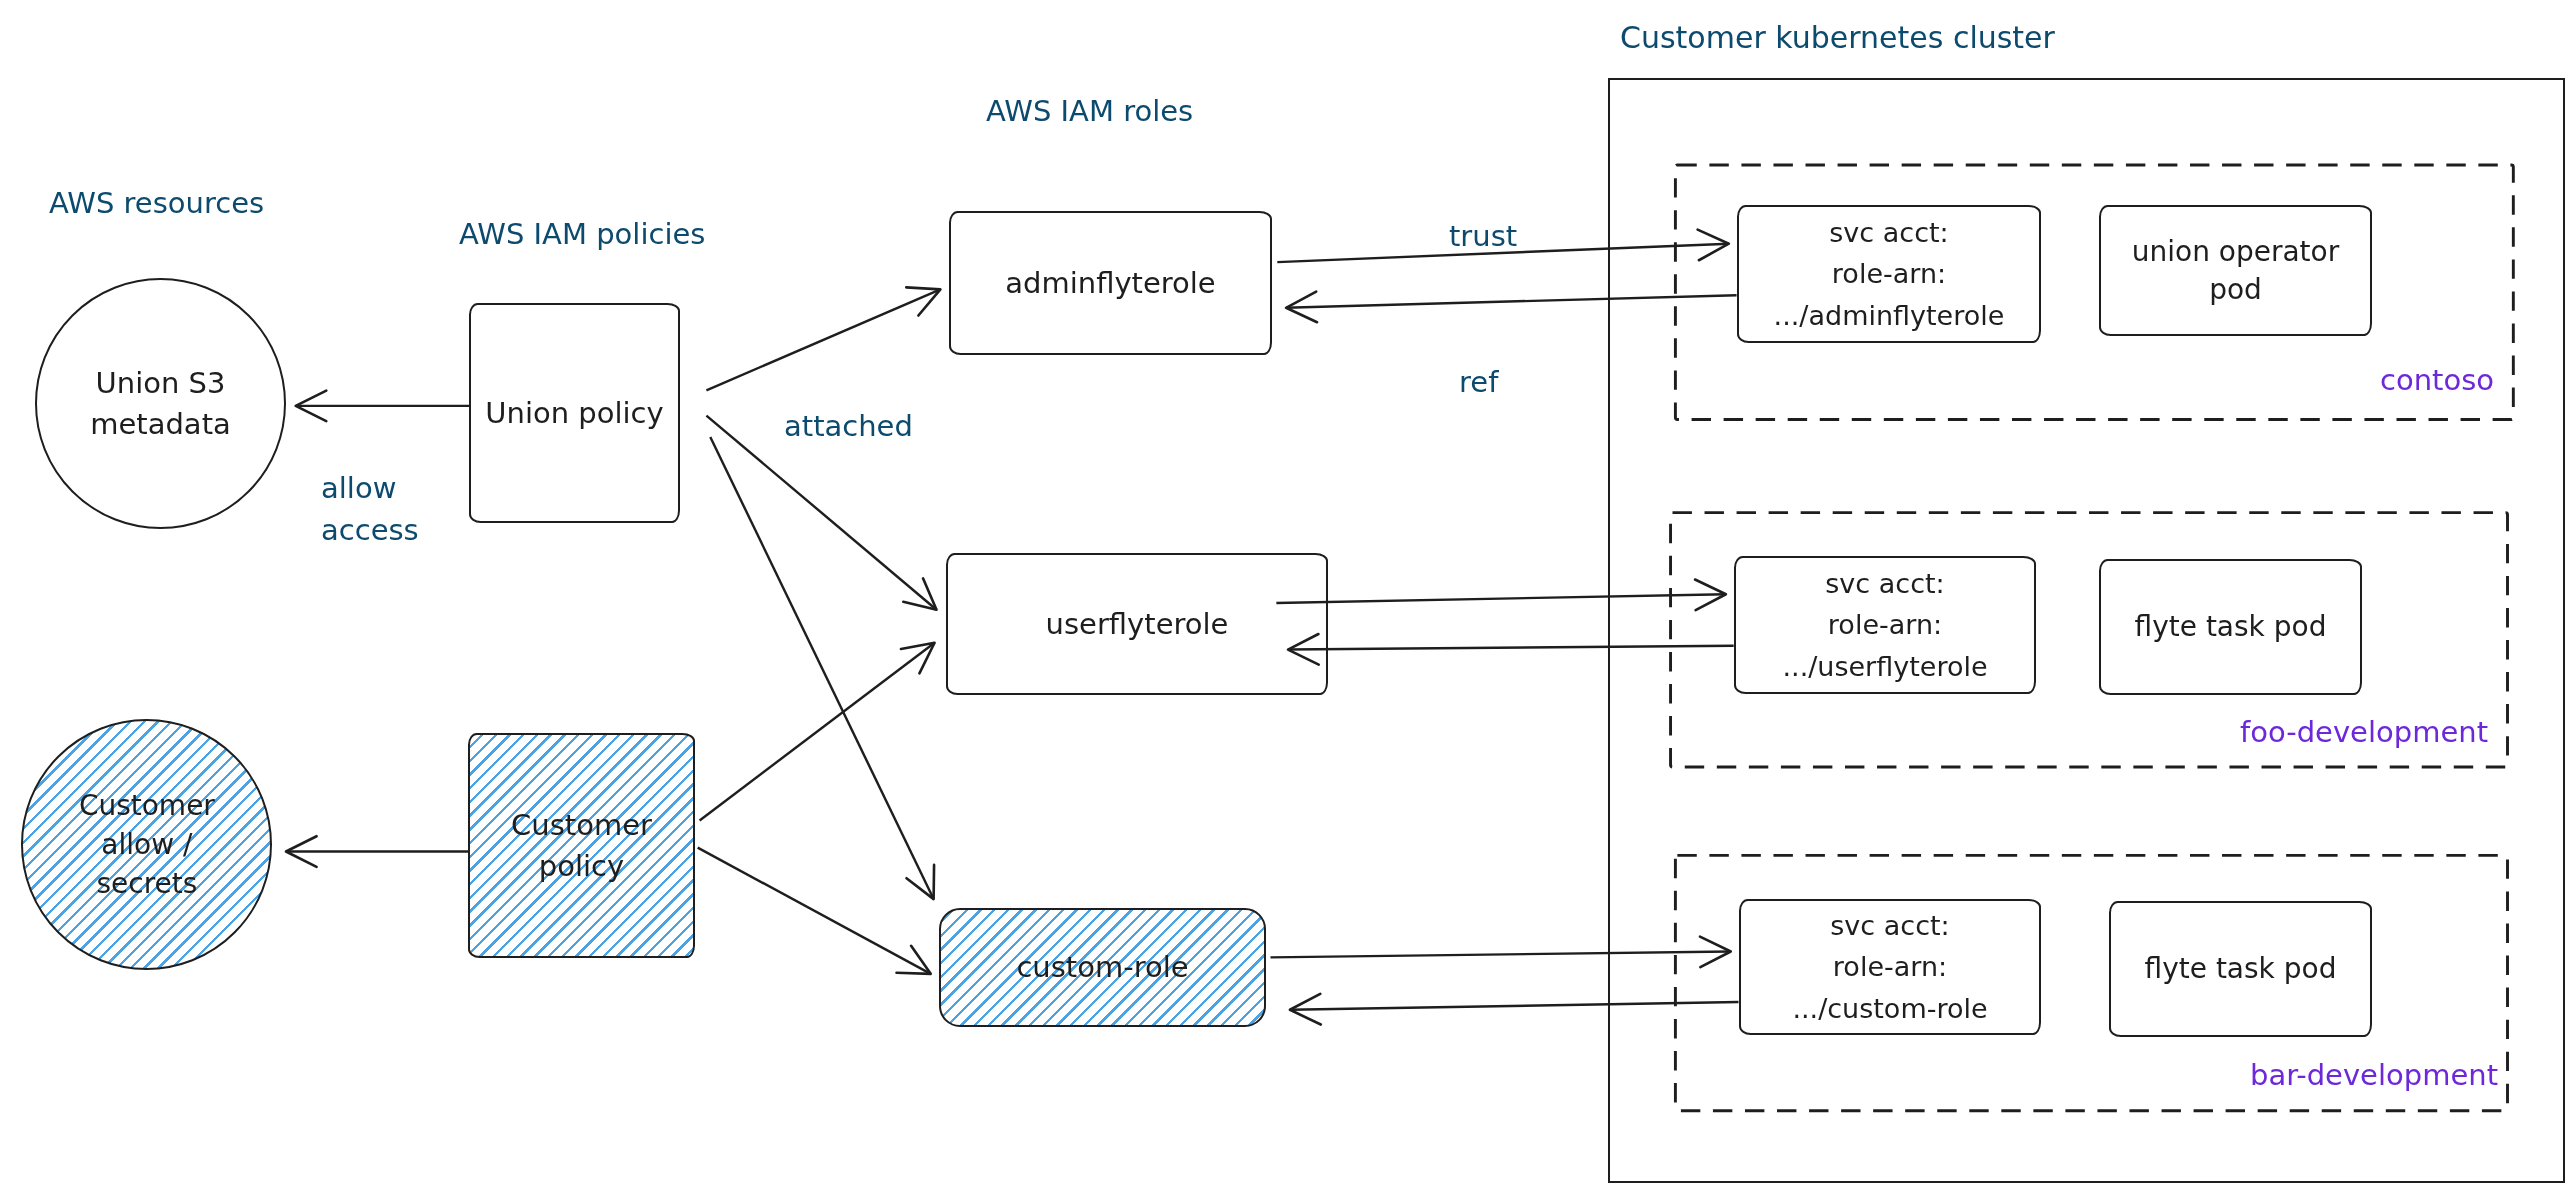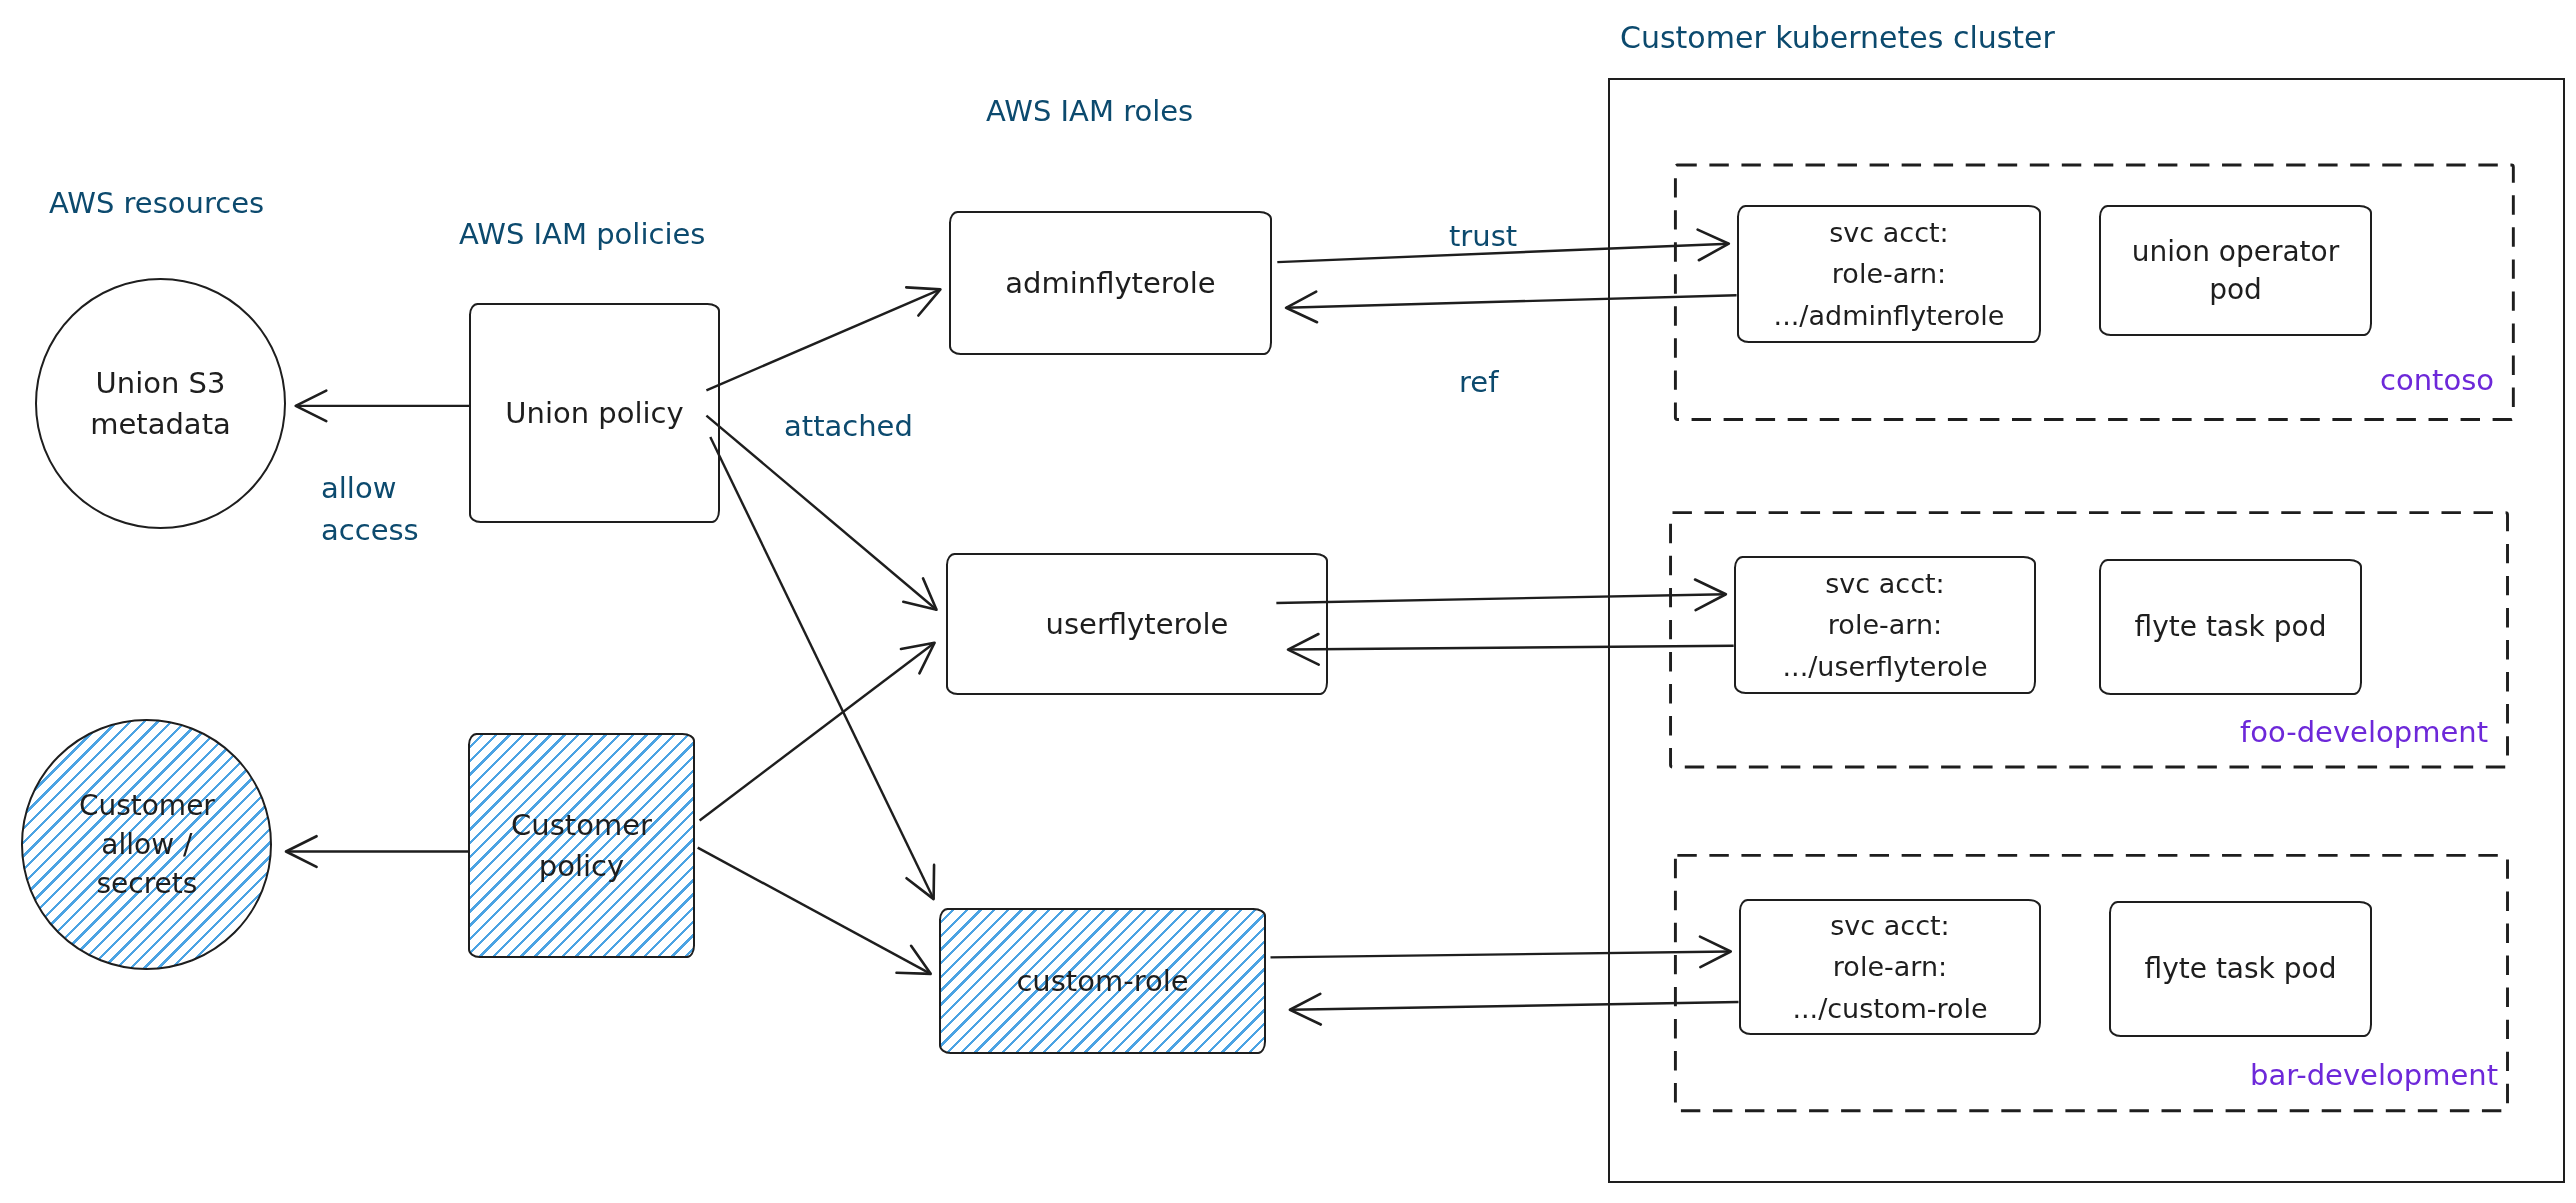--- a/index.html
+++ b/index.html
@@ -100,7 +100,7 @@
     </div>
   </div>
 
-  <div class="node rect" style="left:469px; top:303px; width:251px; height:220px;">
+  <div class="node rect" style="left:469px; top:303px; width:211px; height:220px;">
     <div class="txt">Union policy</div>
   </div>
 

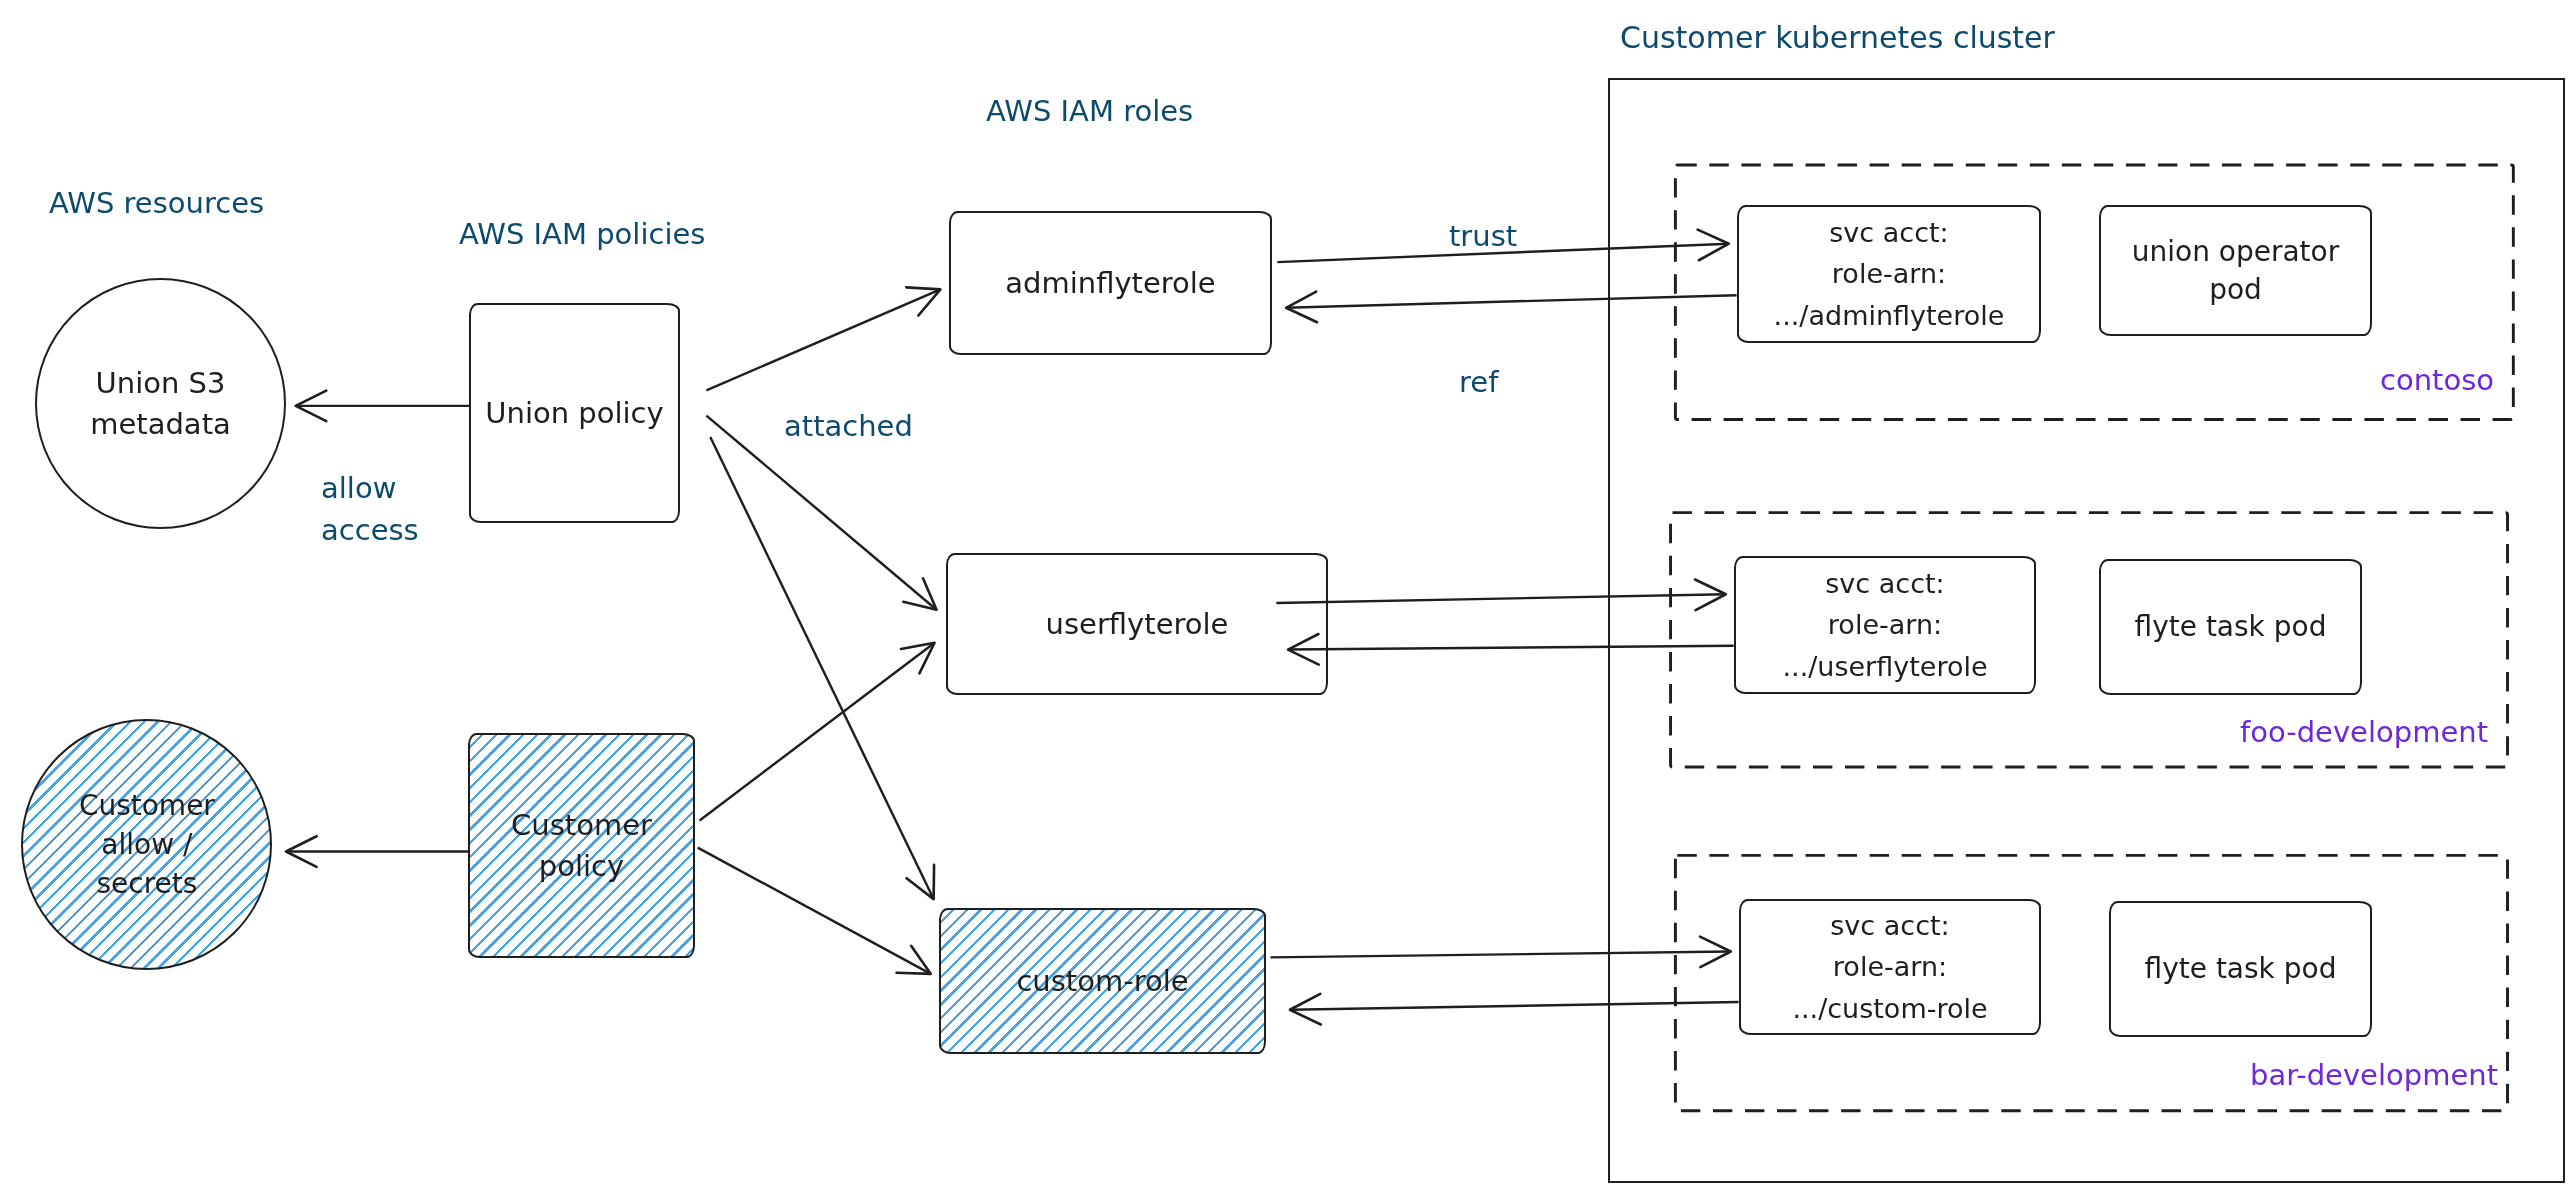--- a/index.html
+++ b/index.html
@@ -119,7 +119,7 @@
     <div class="txt">userflyterole</div>
   </div>
 
-  <div class="node rect hatch" style="left:939px; top:908px; width:327px; height:146px;">
+  <div class="node rect hatch" style="left:939px; top:908px; width:327px; height:119px;border-radius:21px;">
     <div class="txt">custom-role</div>
   </div>
 

